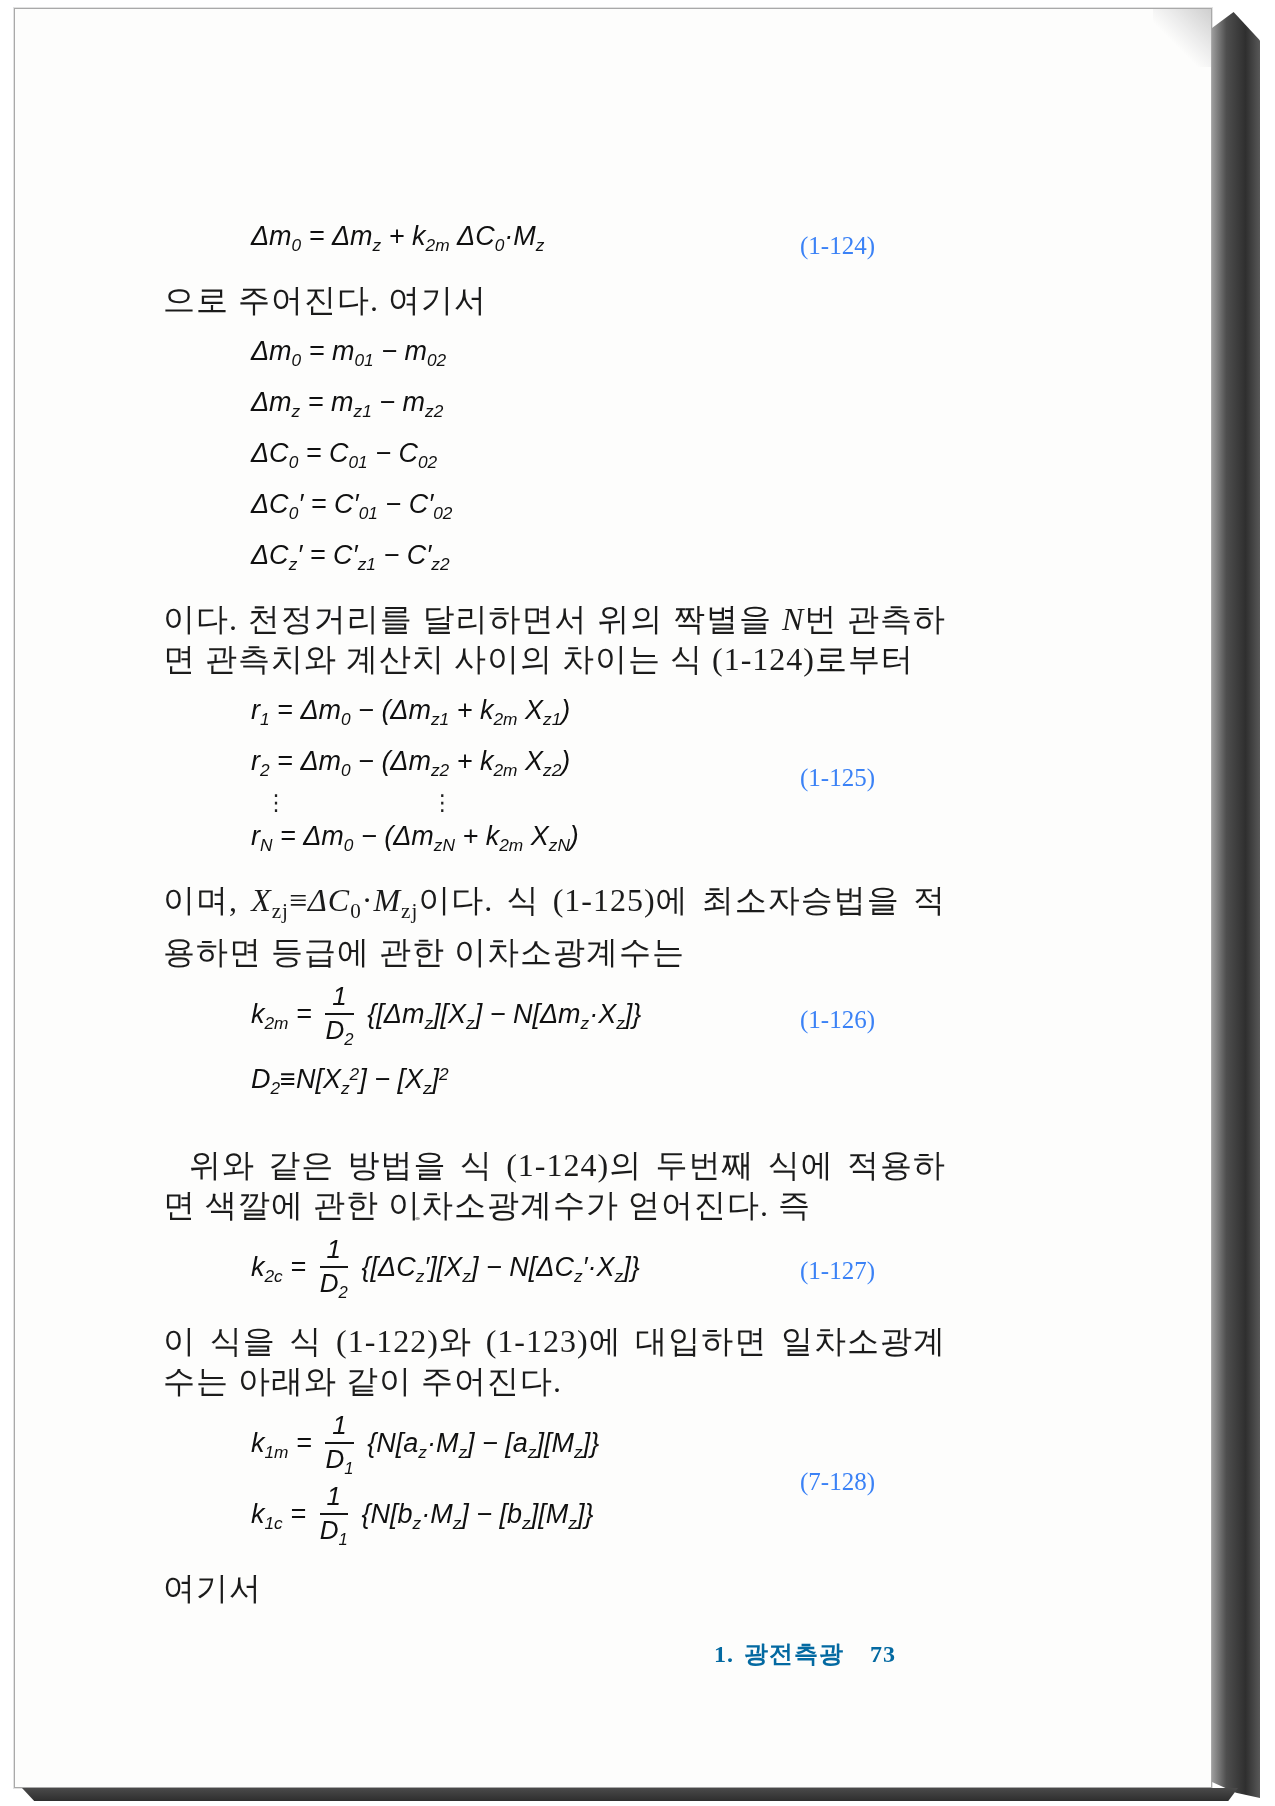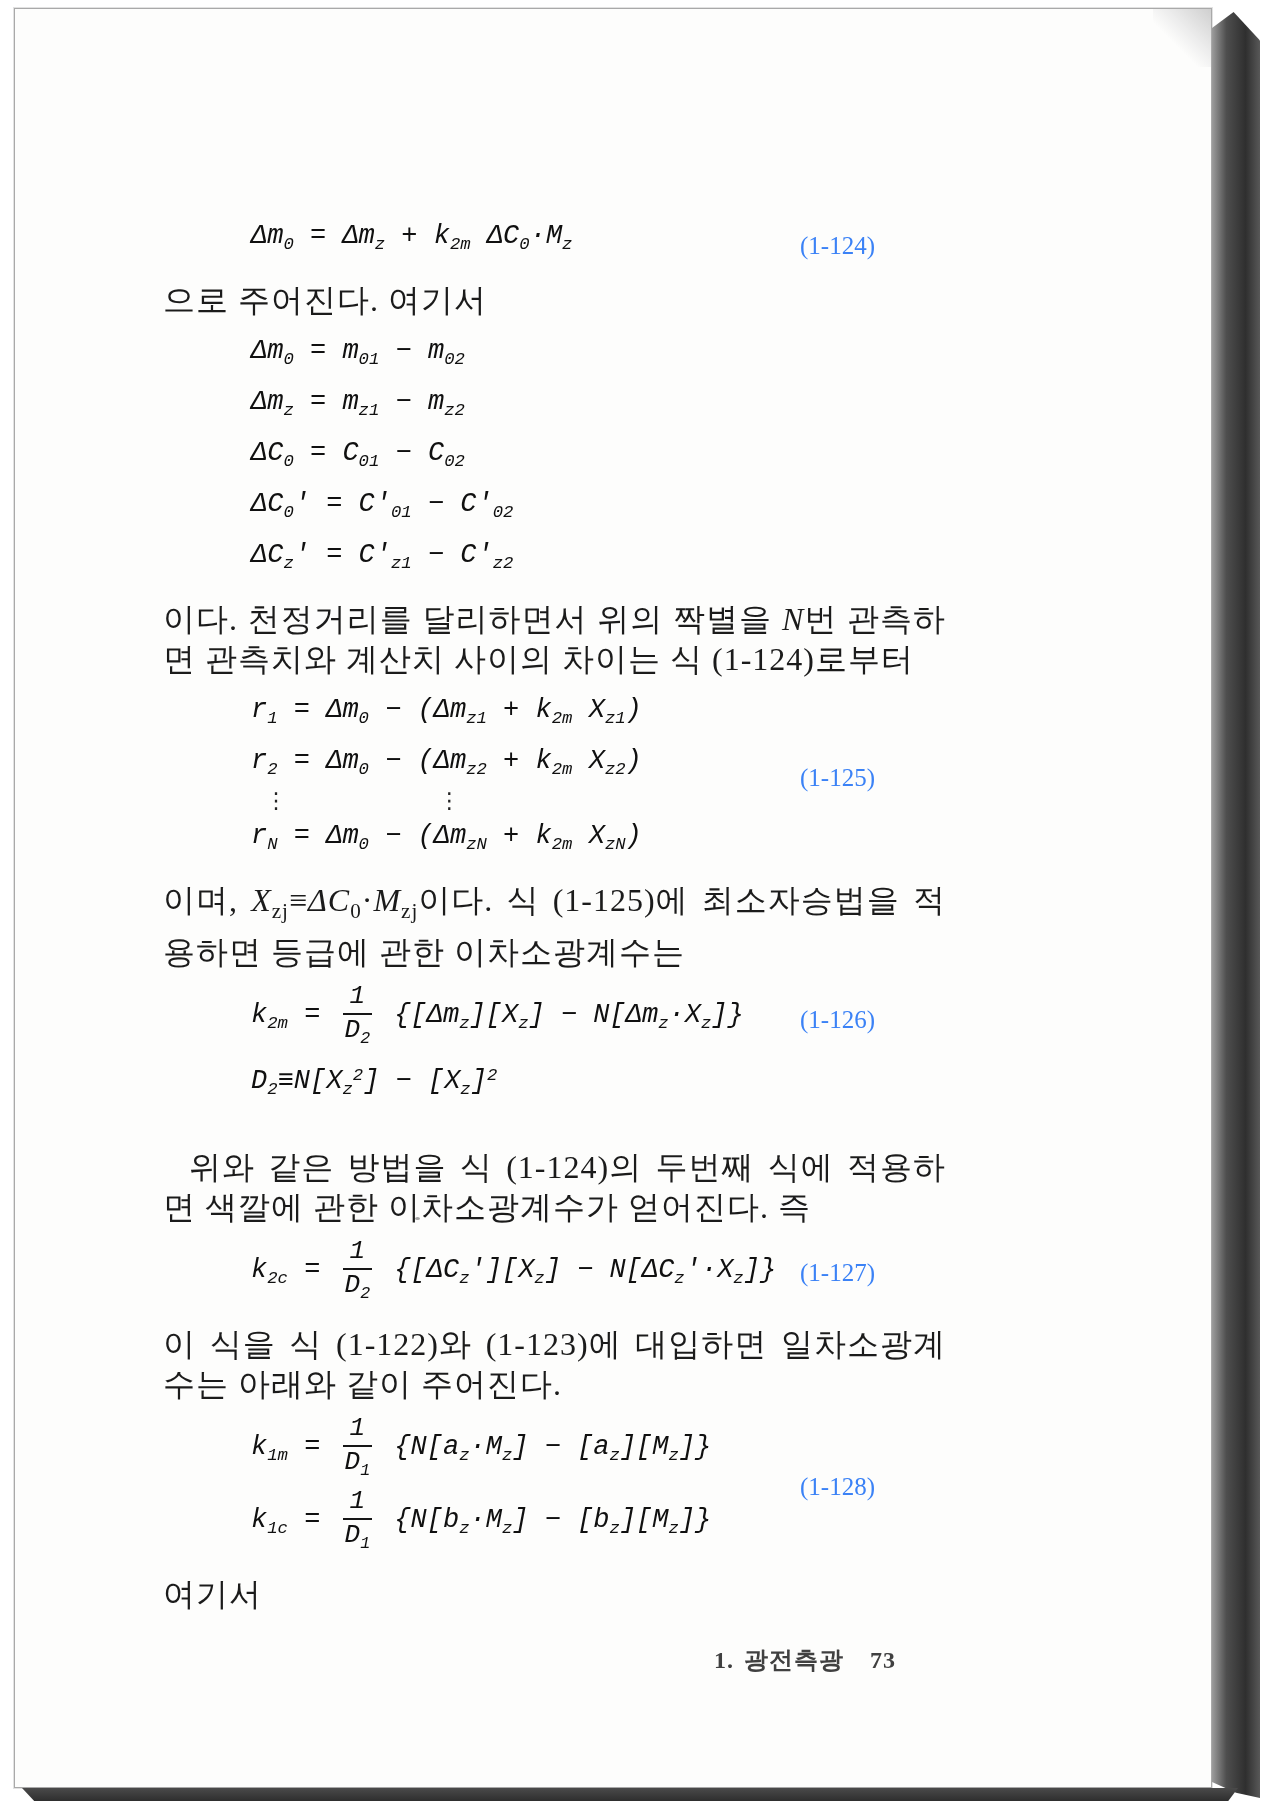--- a/index.html
+++ b/index.html
@@ -65,7 +65,7 @@
     margin:8px 0 14px;
   }
   .eq-line {
-    font-family:Liberation Mono, monospace;
+    font-family:Liberation Sans, sans-serif;
     font-style:italic;
     font-size:27px;
     line-height:42px;

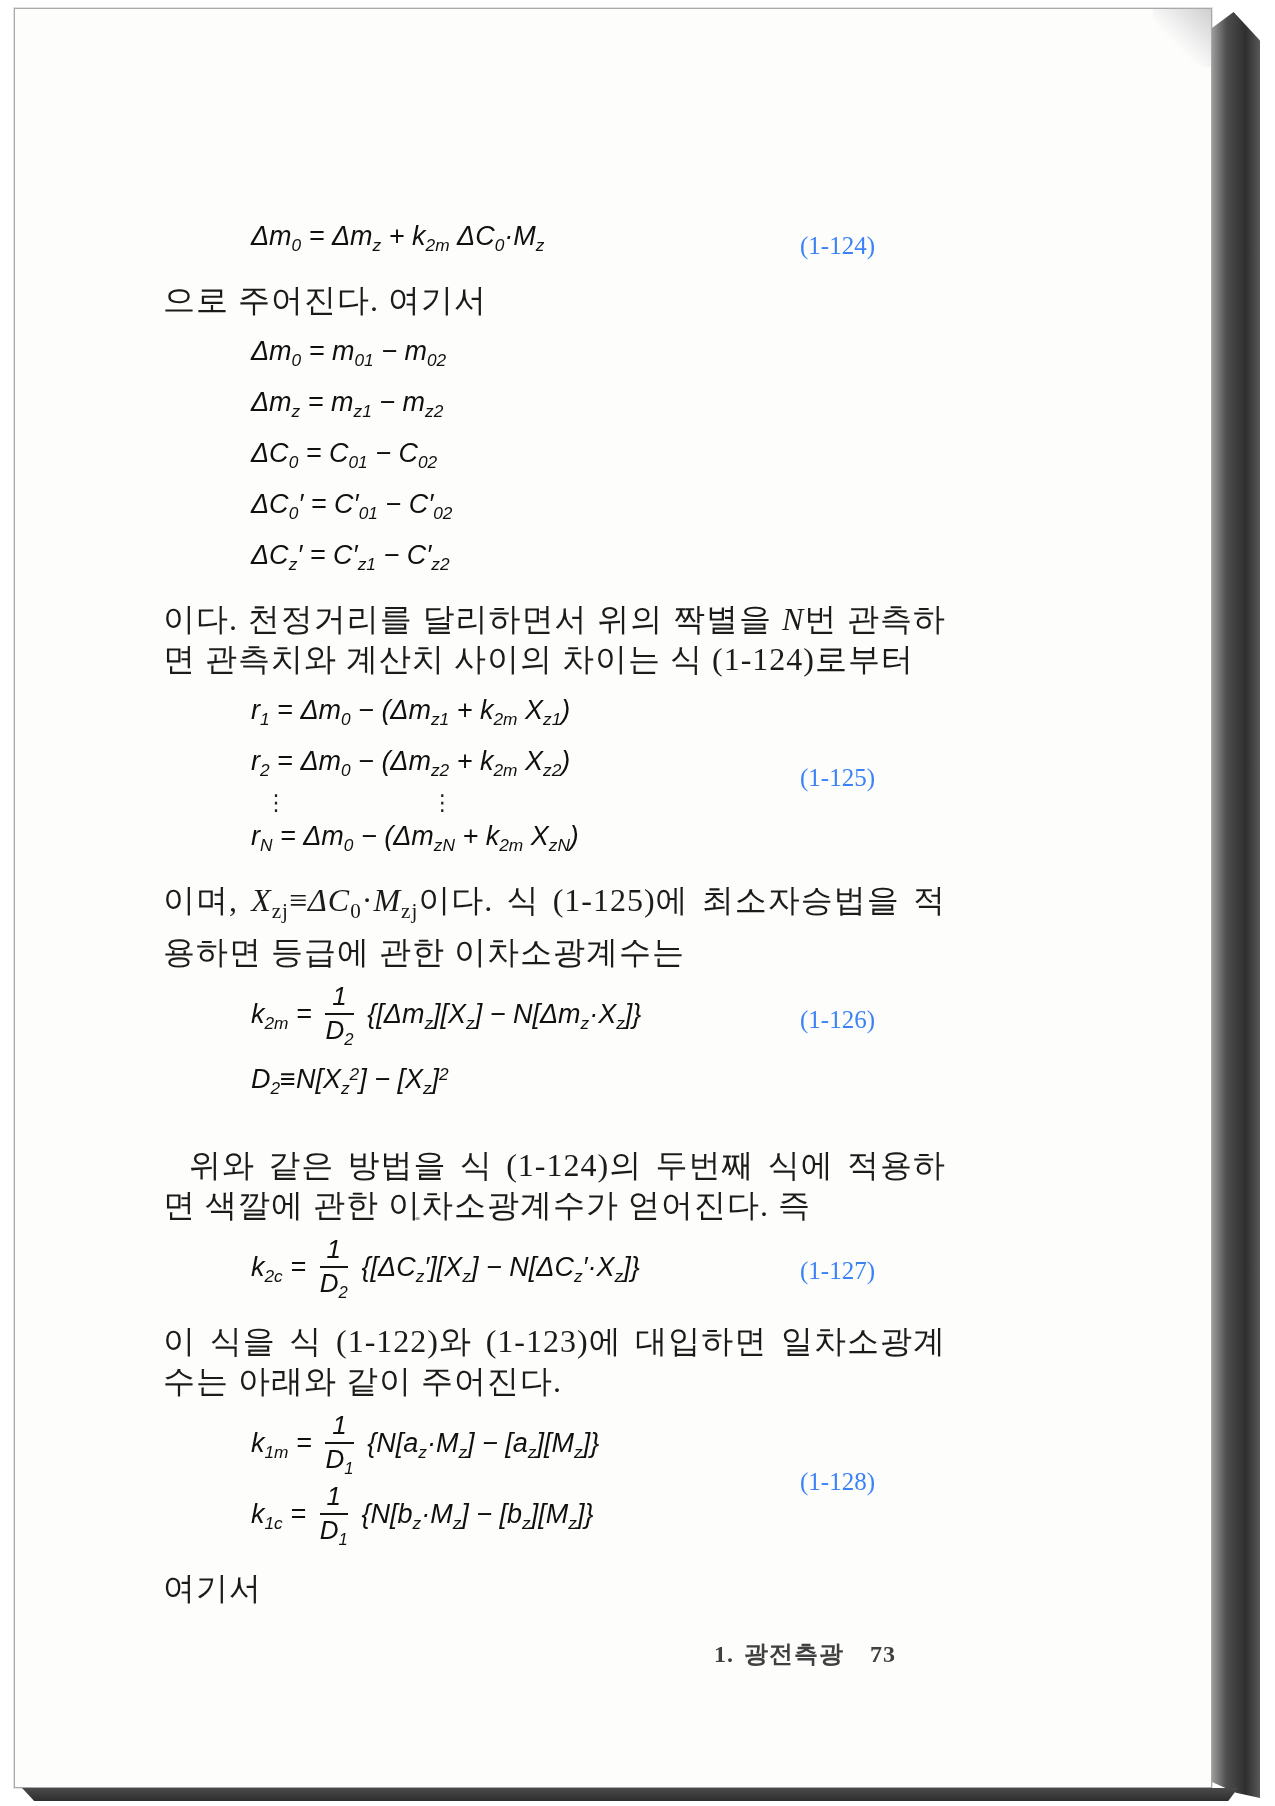--- a/index.html
+++ b/index.html
@@ -174,7 +174,7 @@
     <div class="eq-block">
       <div class="eq-line tall">k<sub>1m</sub> = <span class="frac"><span class="num">1</span><span class="den">D<sub>1</sub></span></span> {N[a<sub>z</sub>·M<sub>z</sub>] − [a<sub>z</sub>][M<sub>z</sub>]}</div>
       <div class="eq-line tall" style="margin-top:0;">k<sub>1c</sub> = <span class="frac"><span class="num">1</span><span class="den">D<sub>1</sub></span></span> {N[b<sub>z</sub>·M<sub>z</sub>] − [b<sub>z</sub>][M<sub>z</sub>]}</div>
-      <span class="eq-tag">(1-128)</span>
+      <span class="eq-tag">(7-128)</span>
     </div>
 
     <p class="kr">여기서</p>

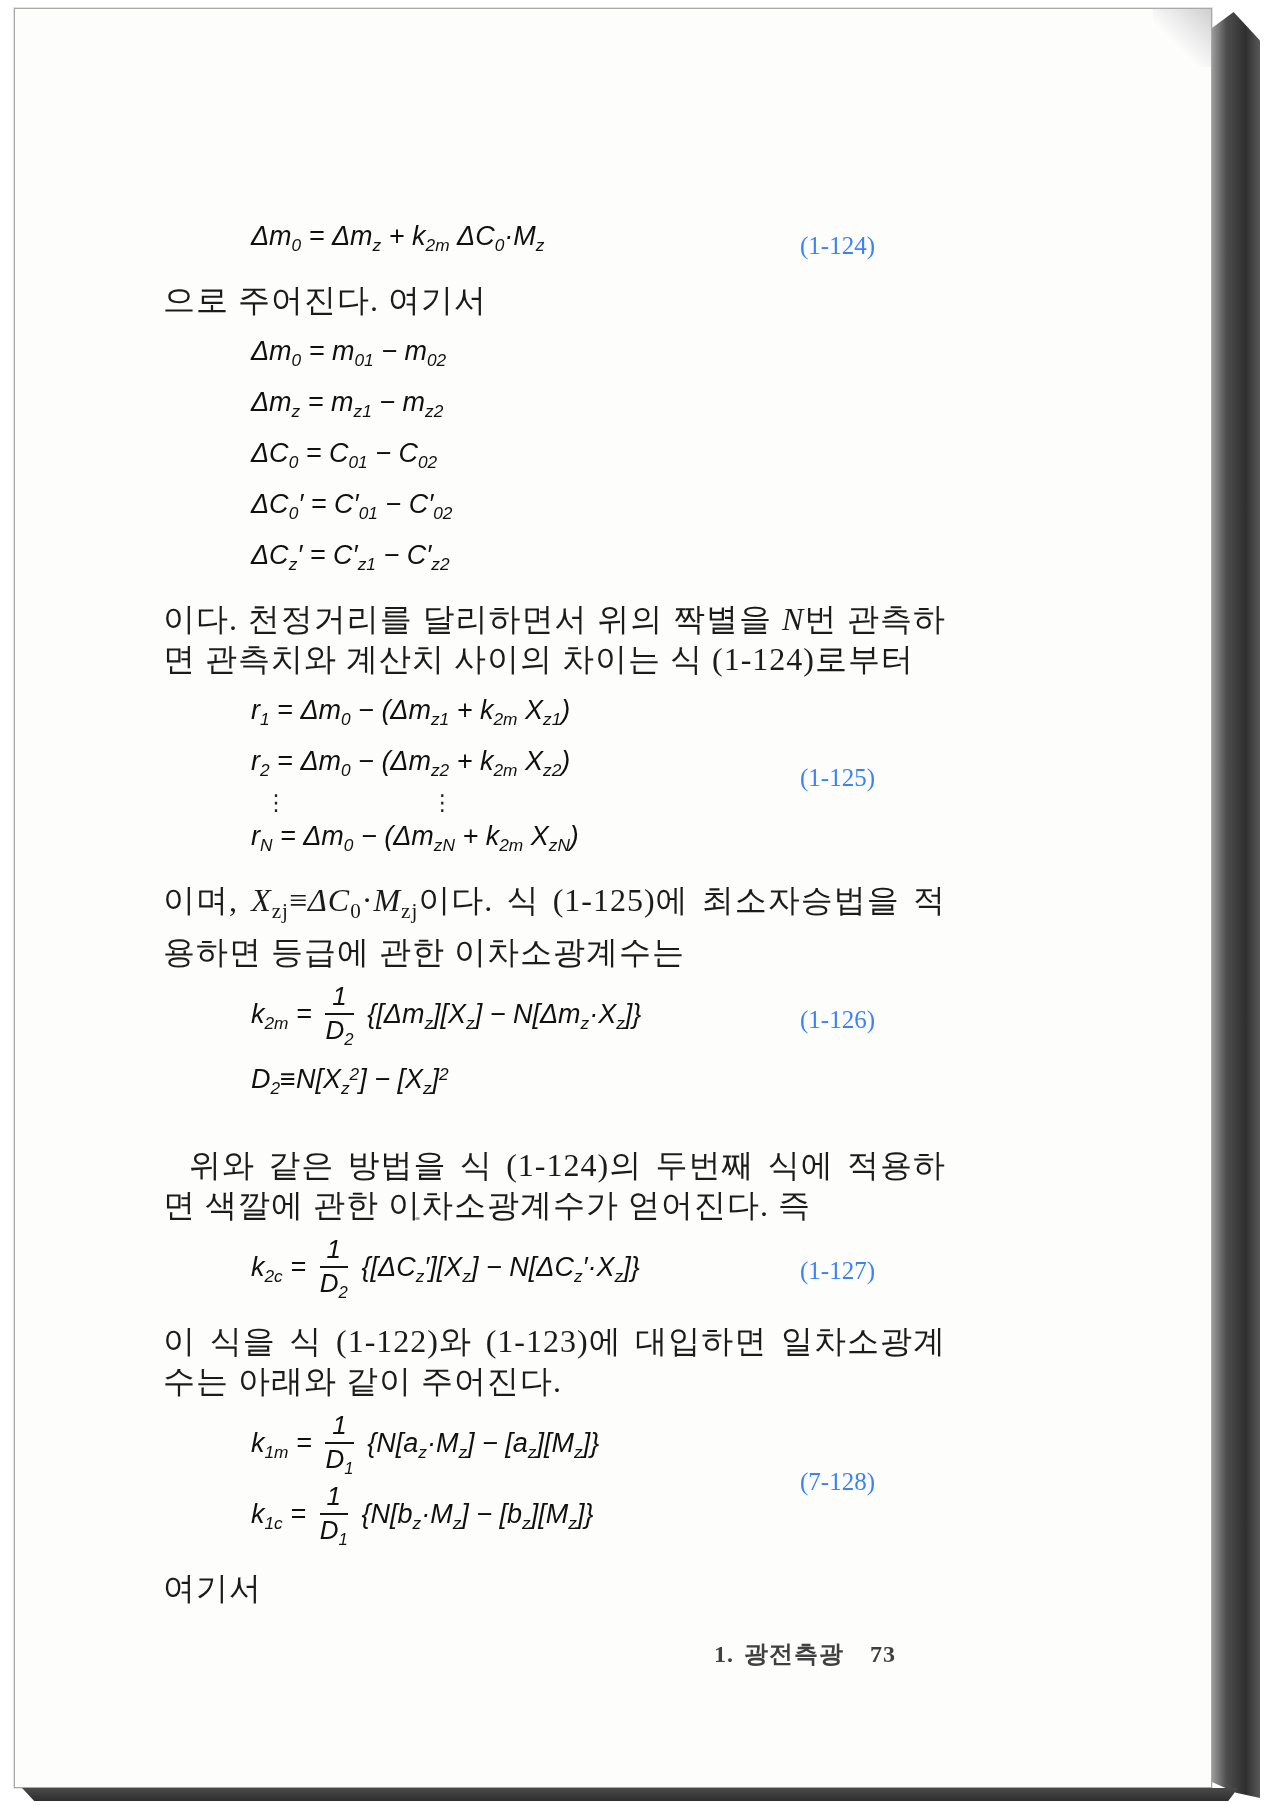--- a/index.html
+++ b/index.html
@@ -105,7 +105,7 @@
     text-align:right;
     font-family:"Liberation Serif", serif;
     font-weight:700;
-    font-size:24px; color:#404040;
+    font-size:24px; color:#0369a1;
     letter-spacing:1px;
   }
   .footer .chapter { margin-right:10px; }

